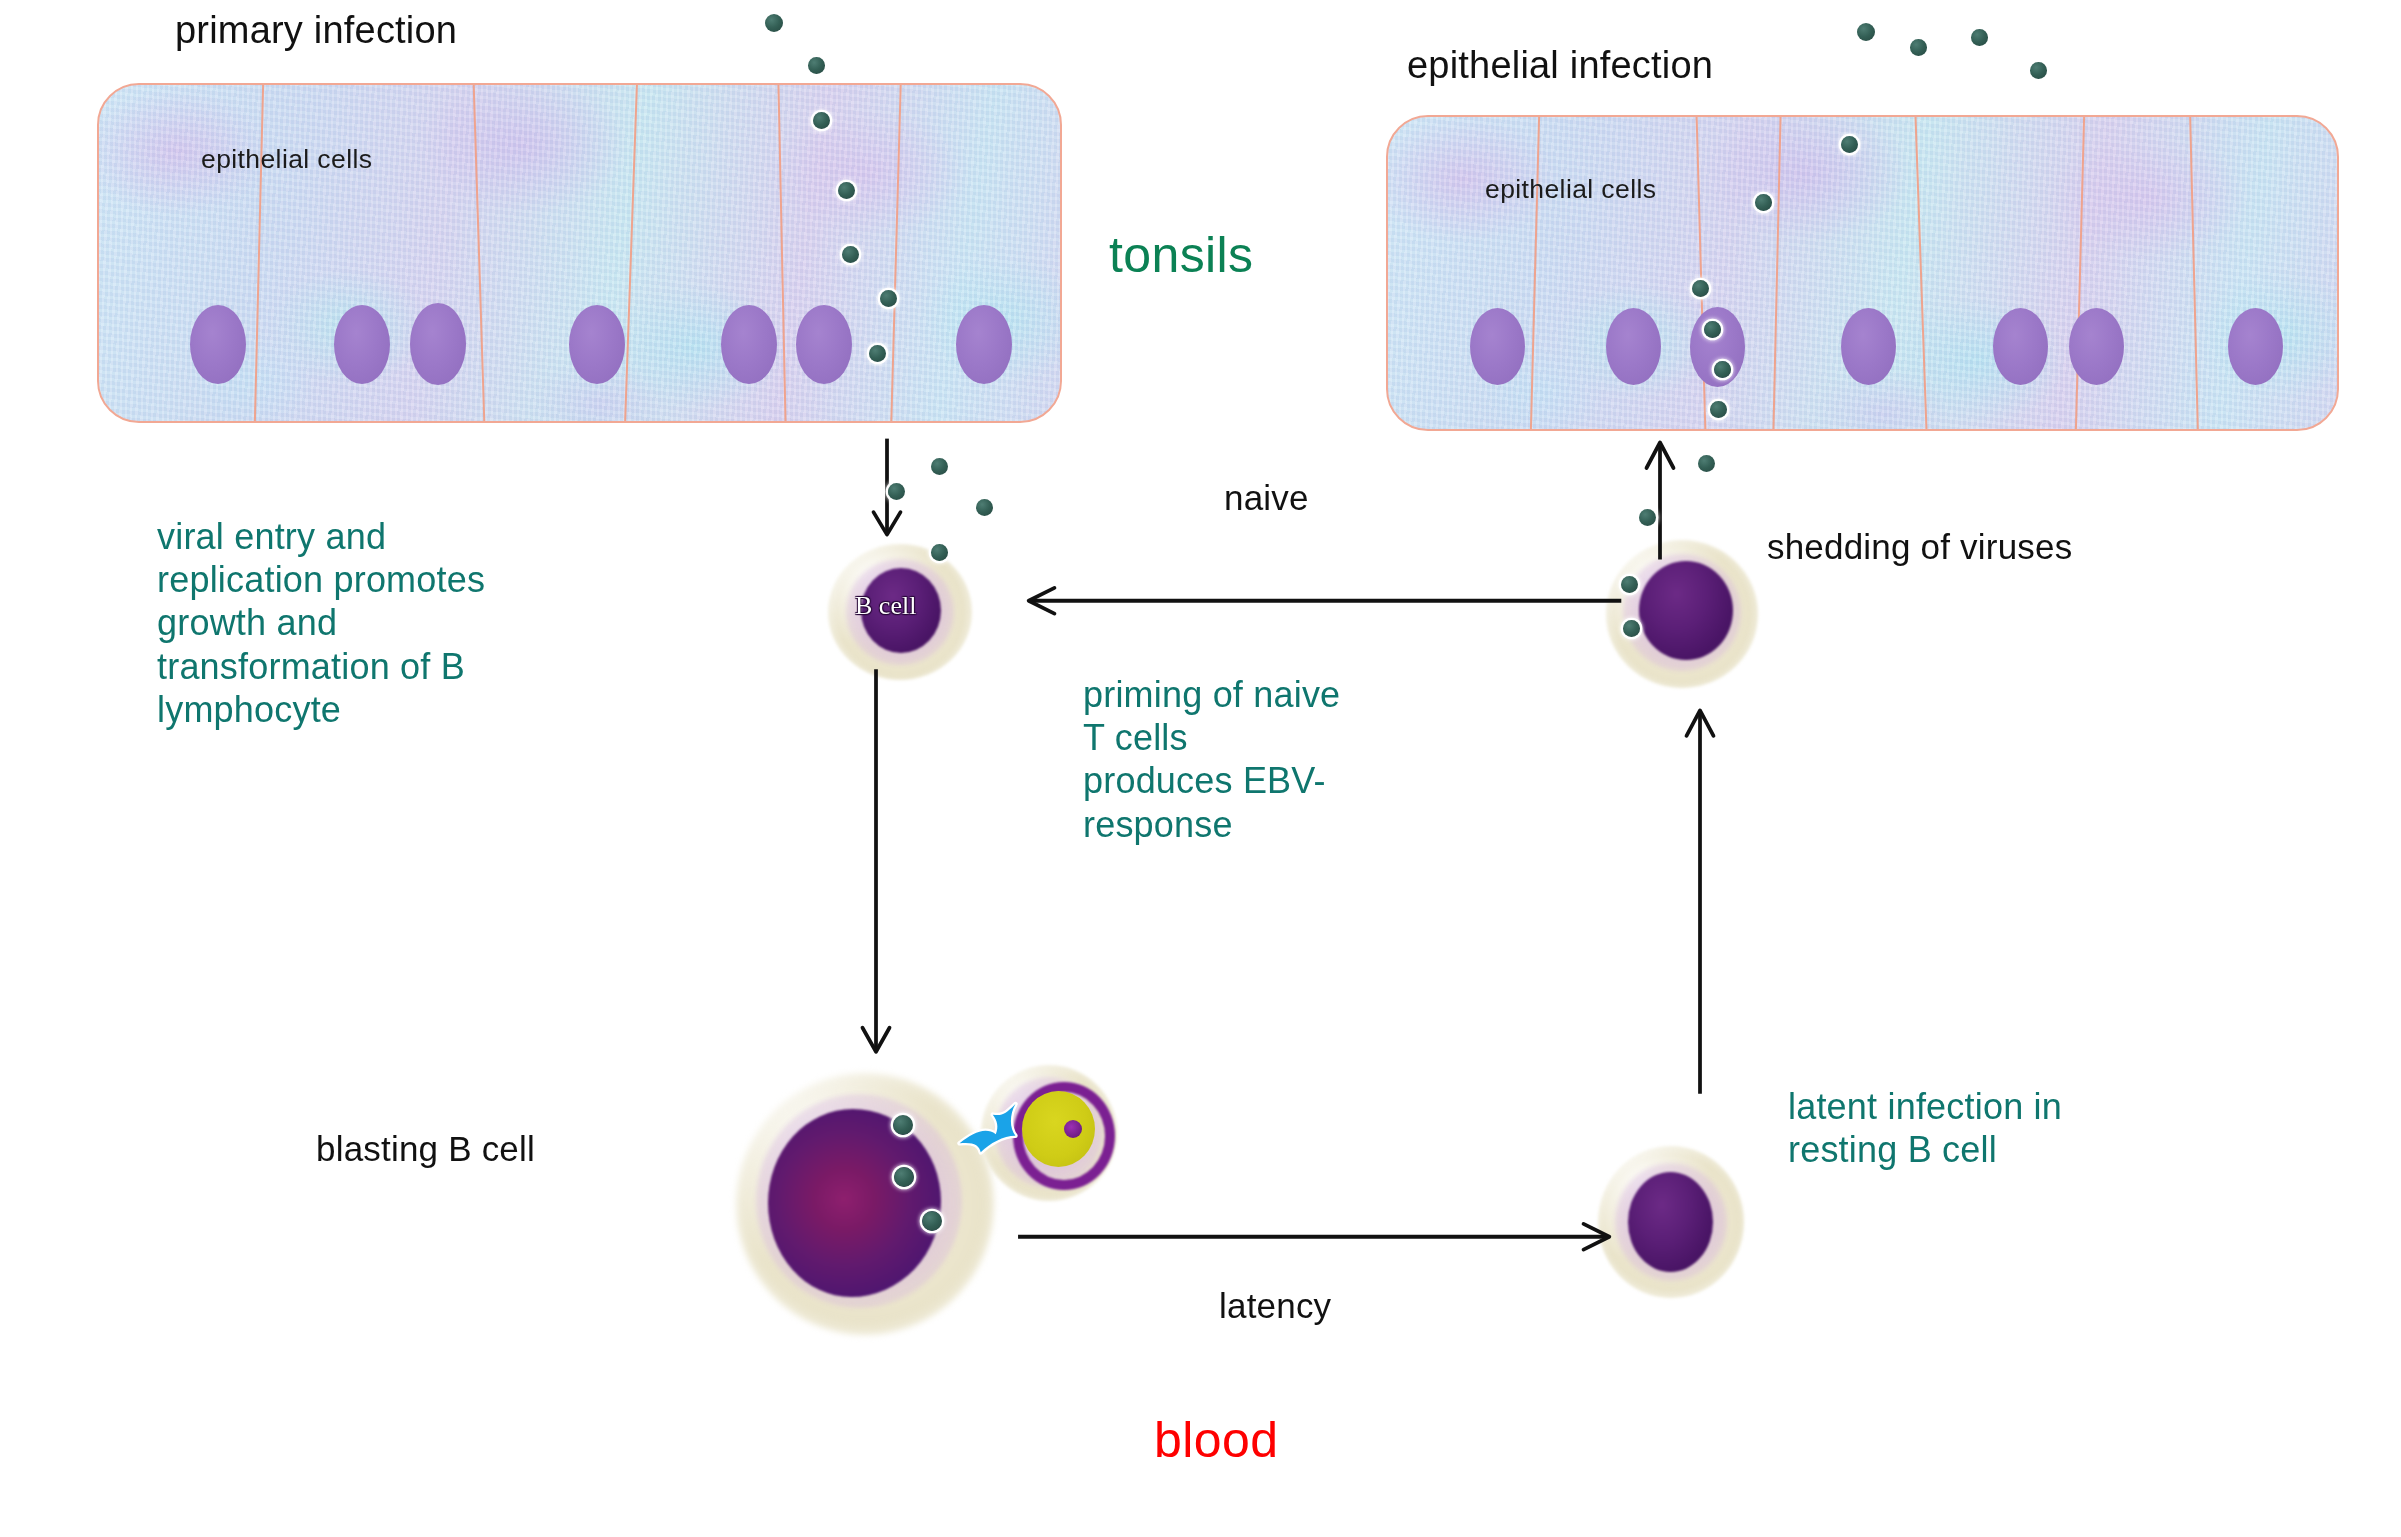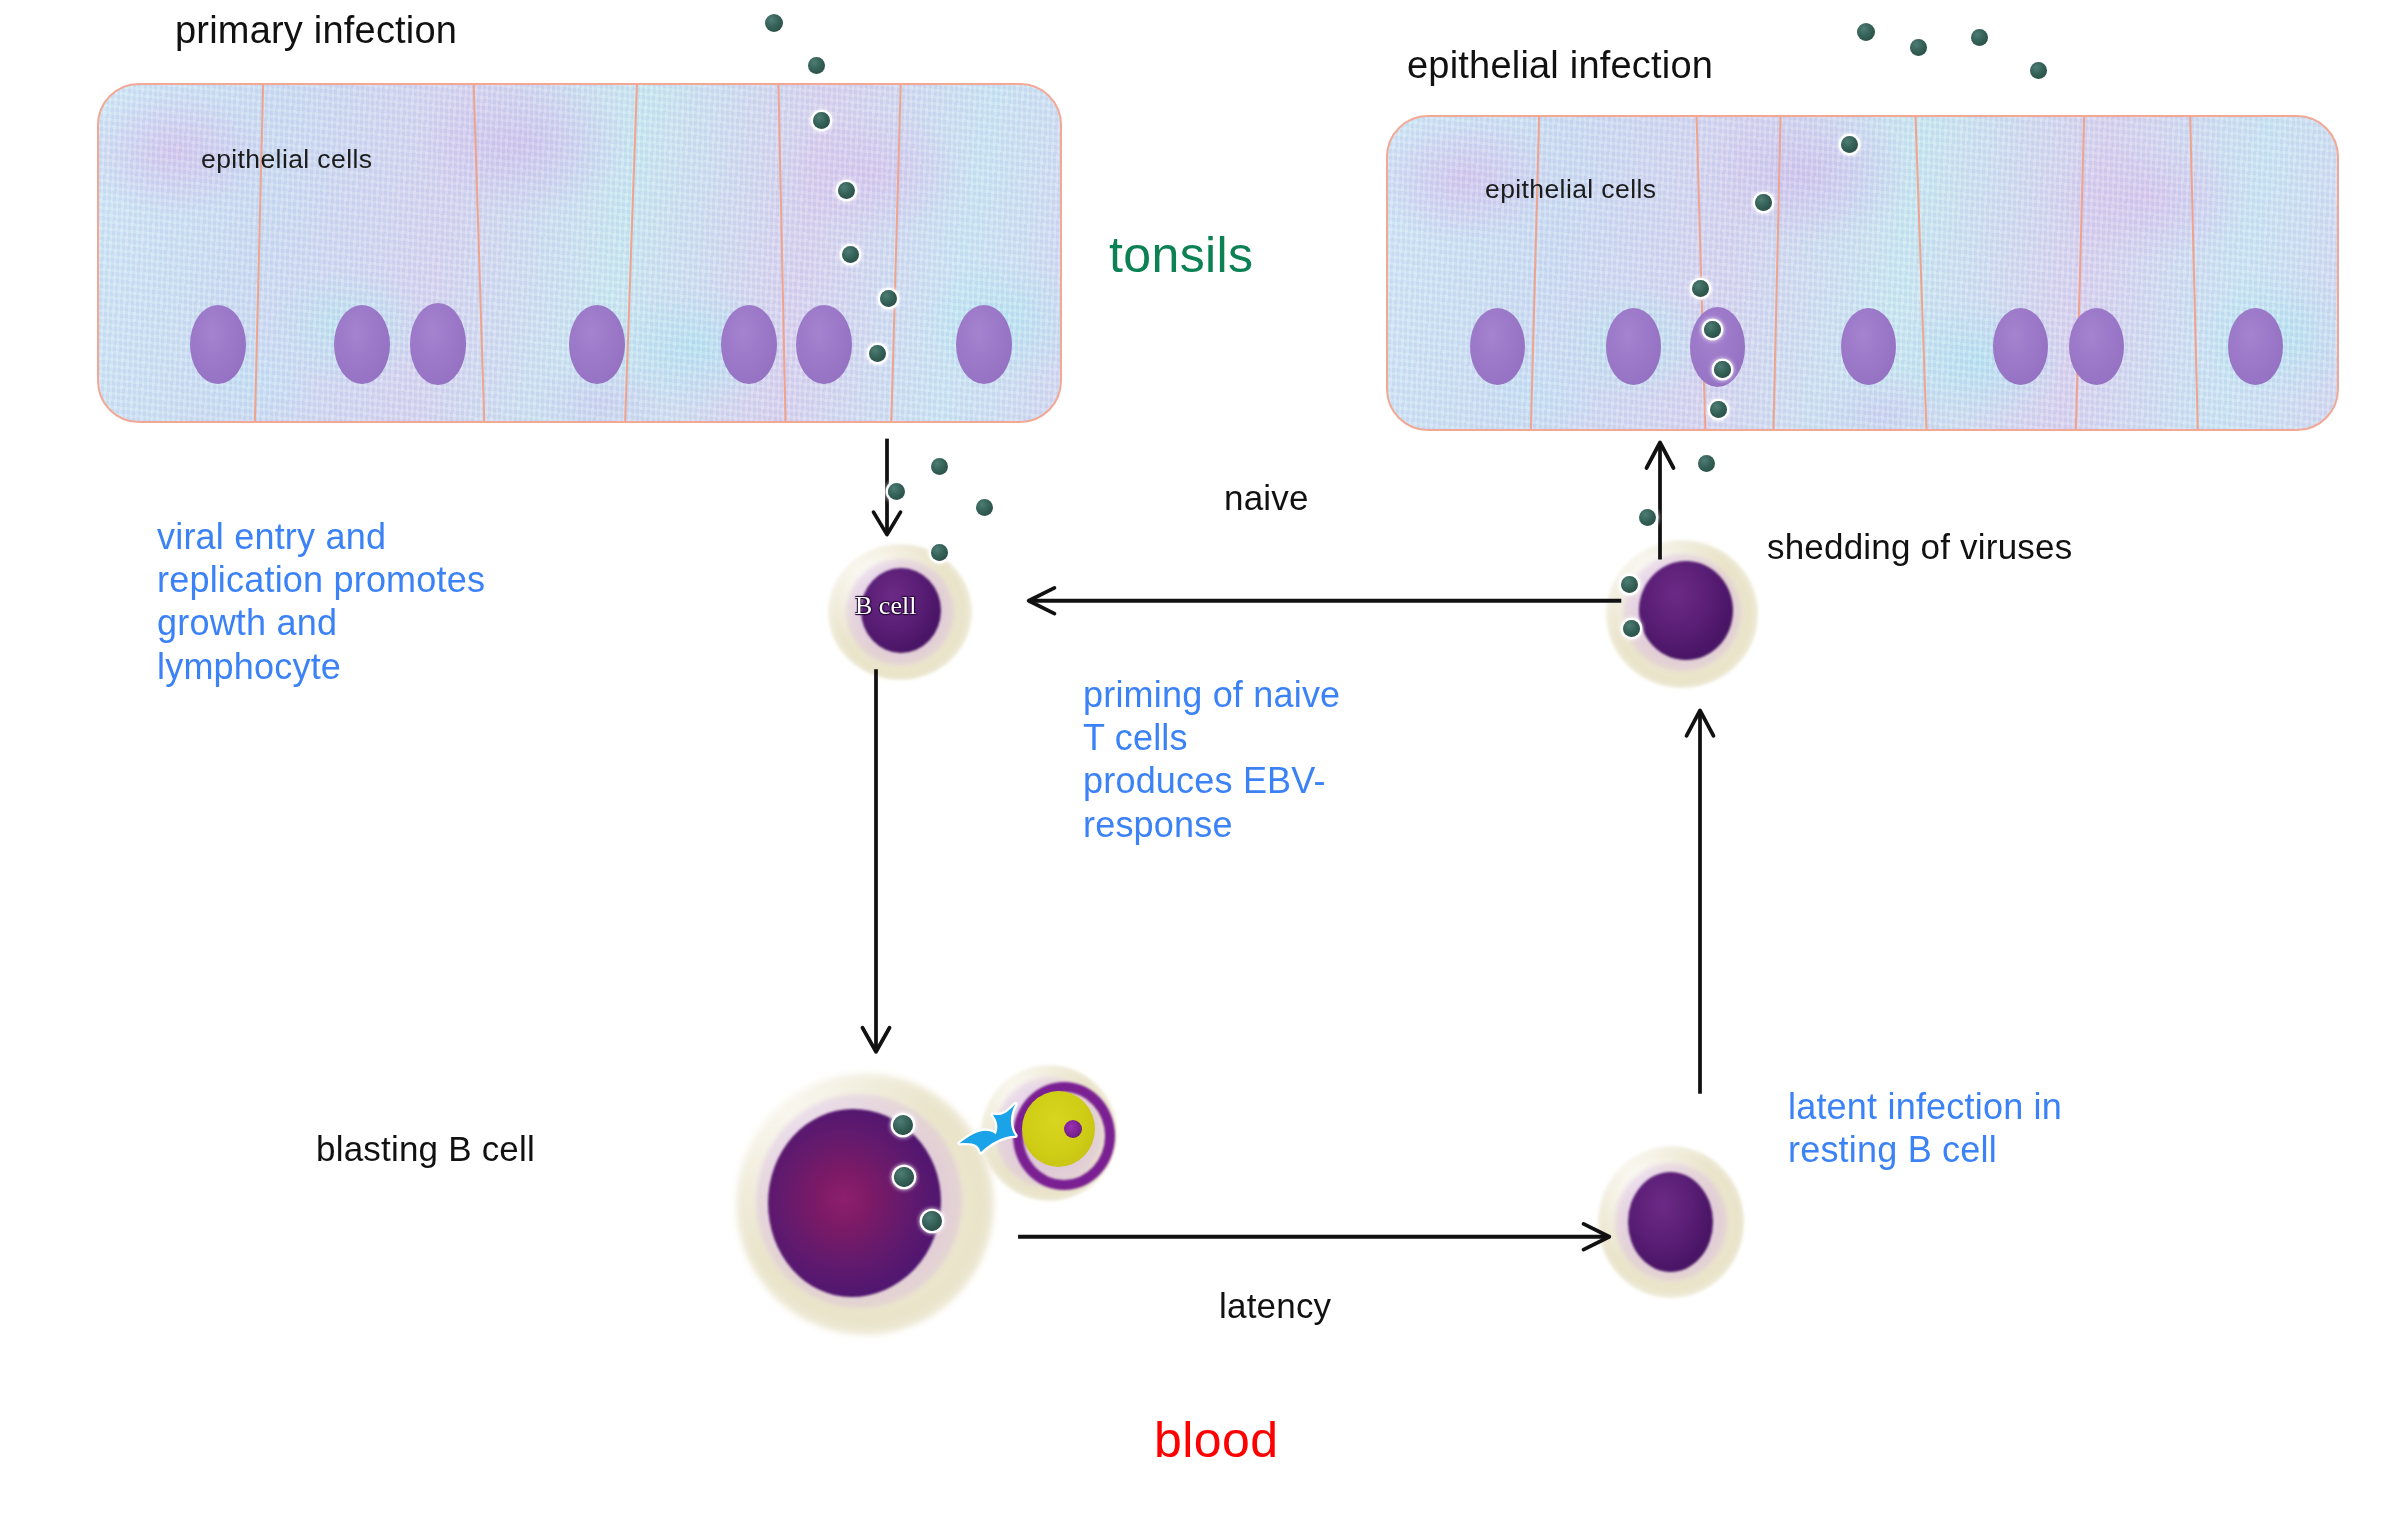--- a/index.html
+++ b/index.html
@@ -52,7 +52,7 @@
                 font-family:"Liberation Serif",serif;letter-spacing:0.4px;}
 
   
-  .btext{position:absolute;font-size:36px;line-height:1.20;color:#3b82f6;letter-spacing:0.2px;}
+  .btext{position:absolute;font-size:36px;line-height:1.20;color:#0f766e;letter-spacing:0.2px;}
   .slabel{position:absolute;font-size:35px;color:#111;white-space:nowrap;letter-spacing:0.2px;}
 
   

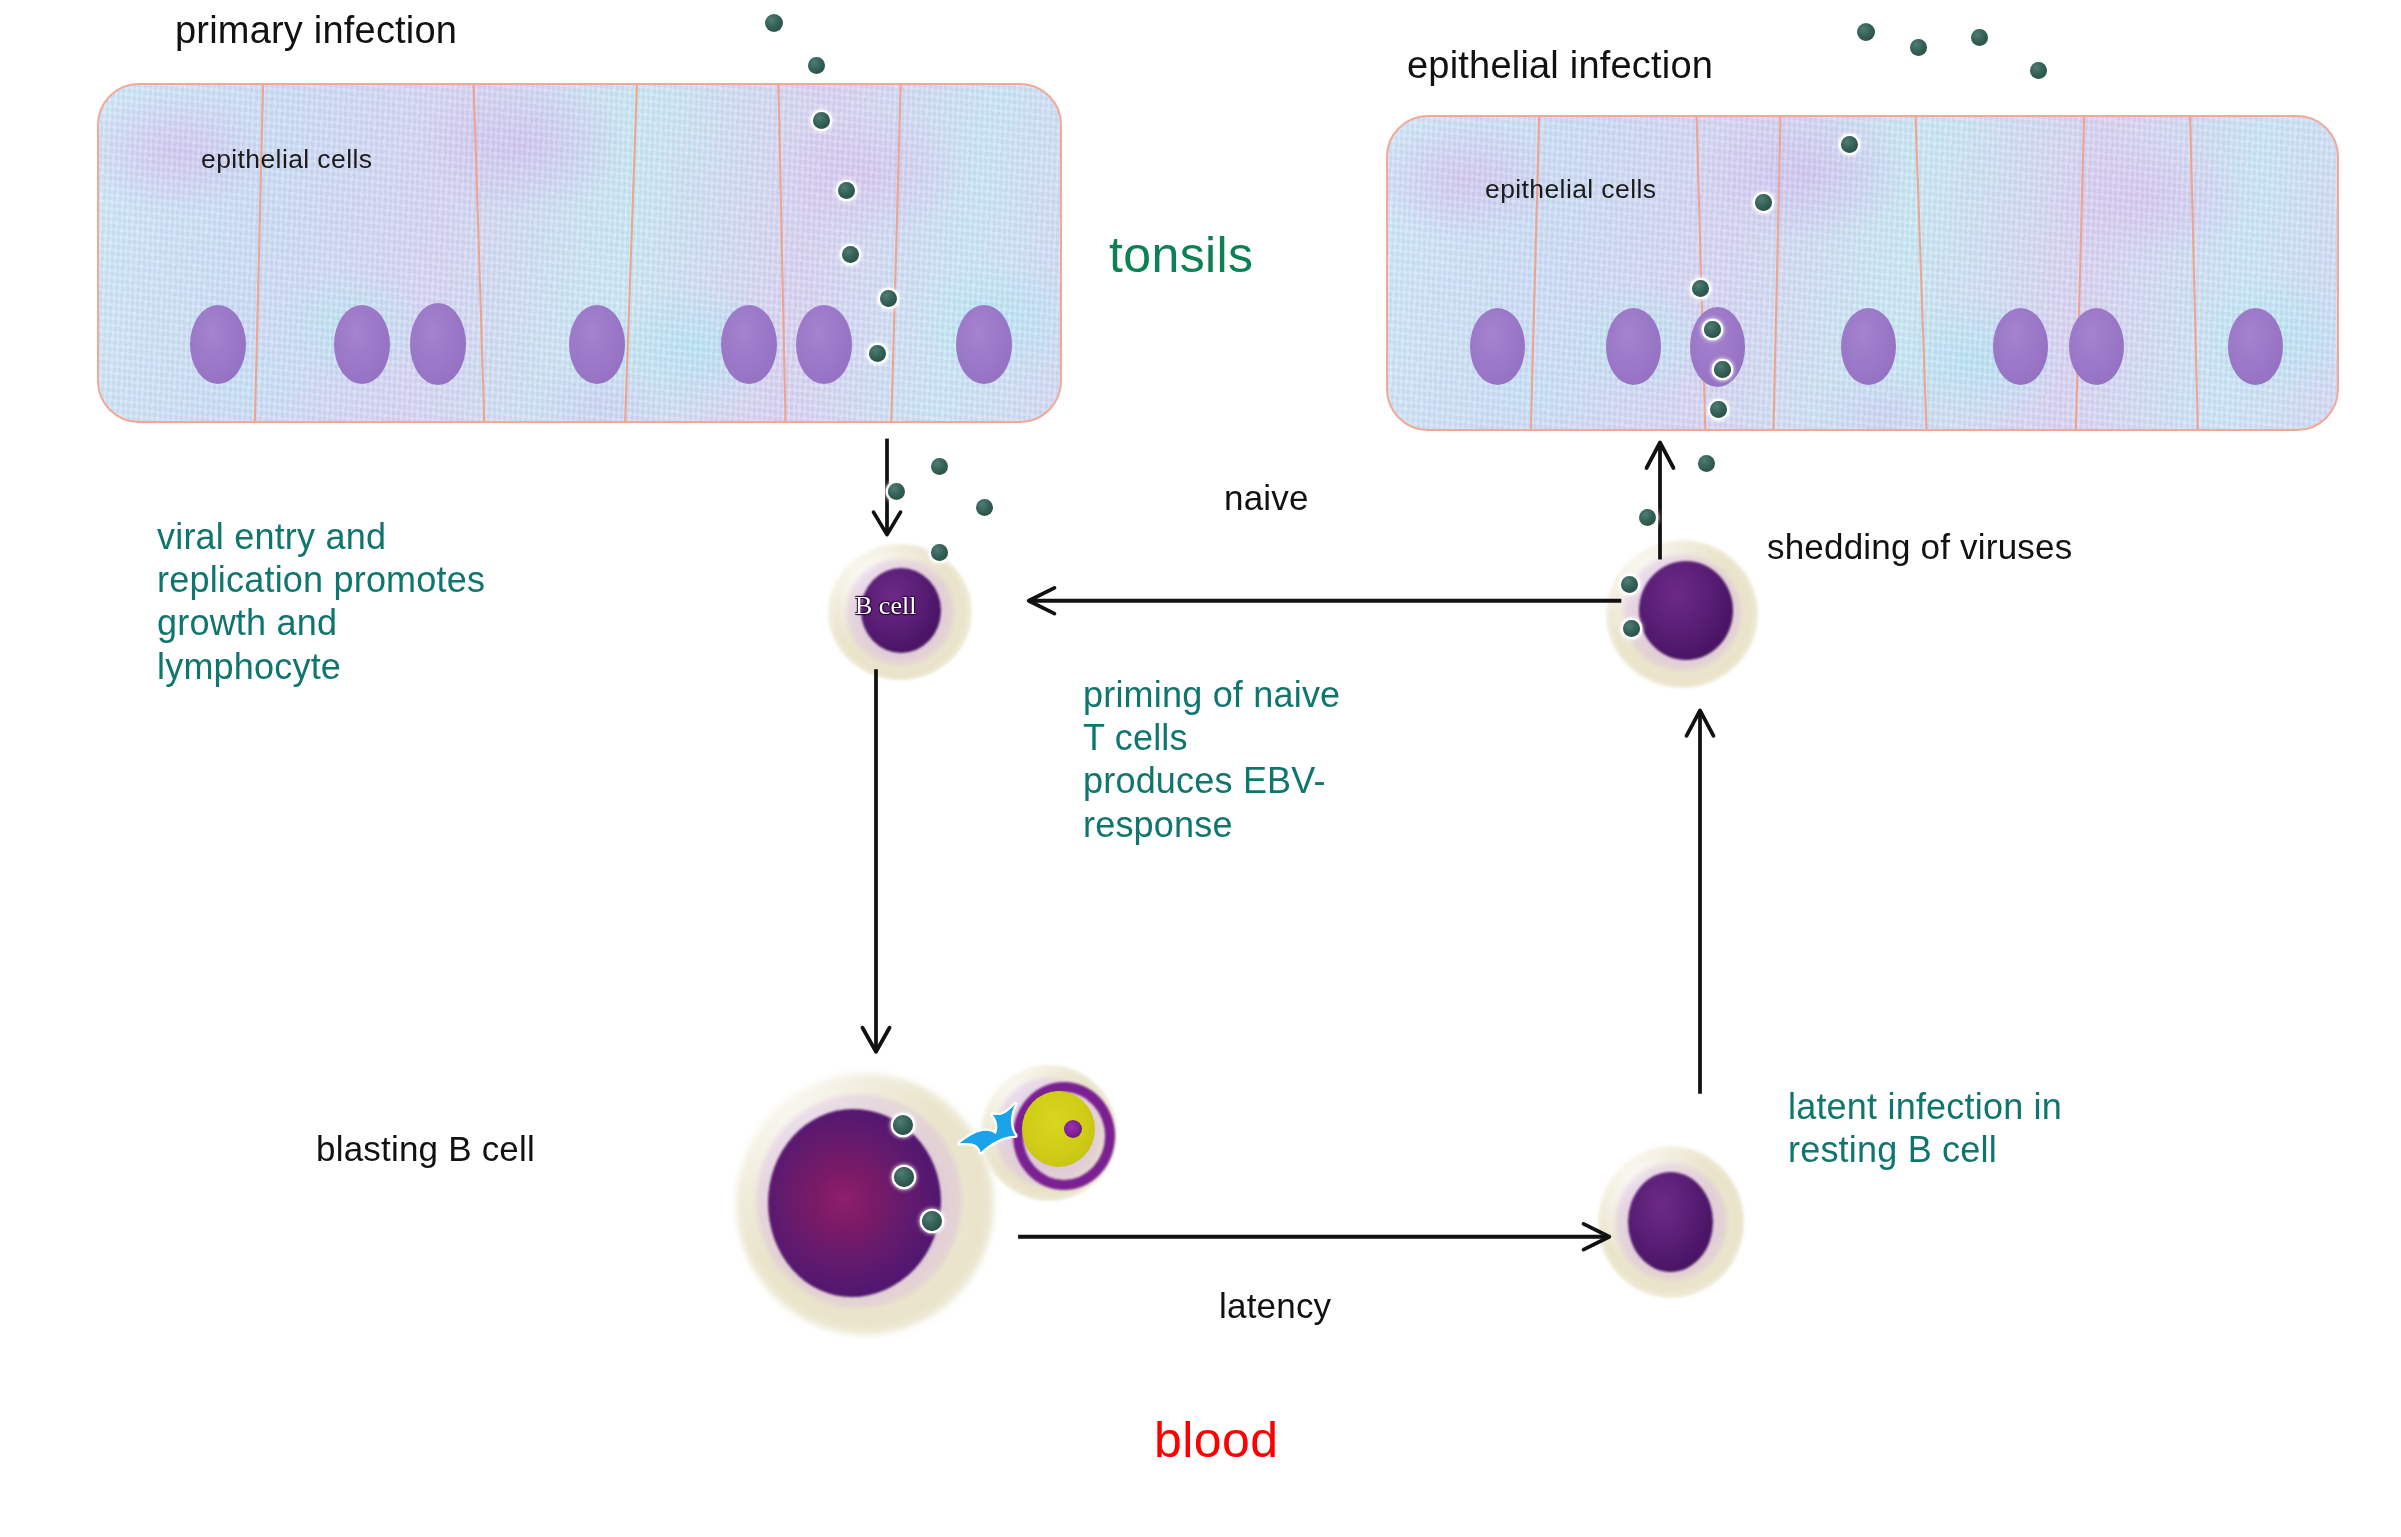--- a/index.html
+++ b/index.html
@@ -165,6 +165,7 @@
     <div>viral entry and</div>
     <div>replication promotes</div>
     <div>growth and</div>
+    <div>transformation of B</div>
     <div>lymphocyte</div>
   </div>
 

